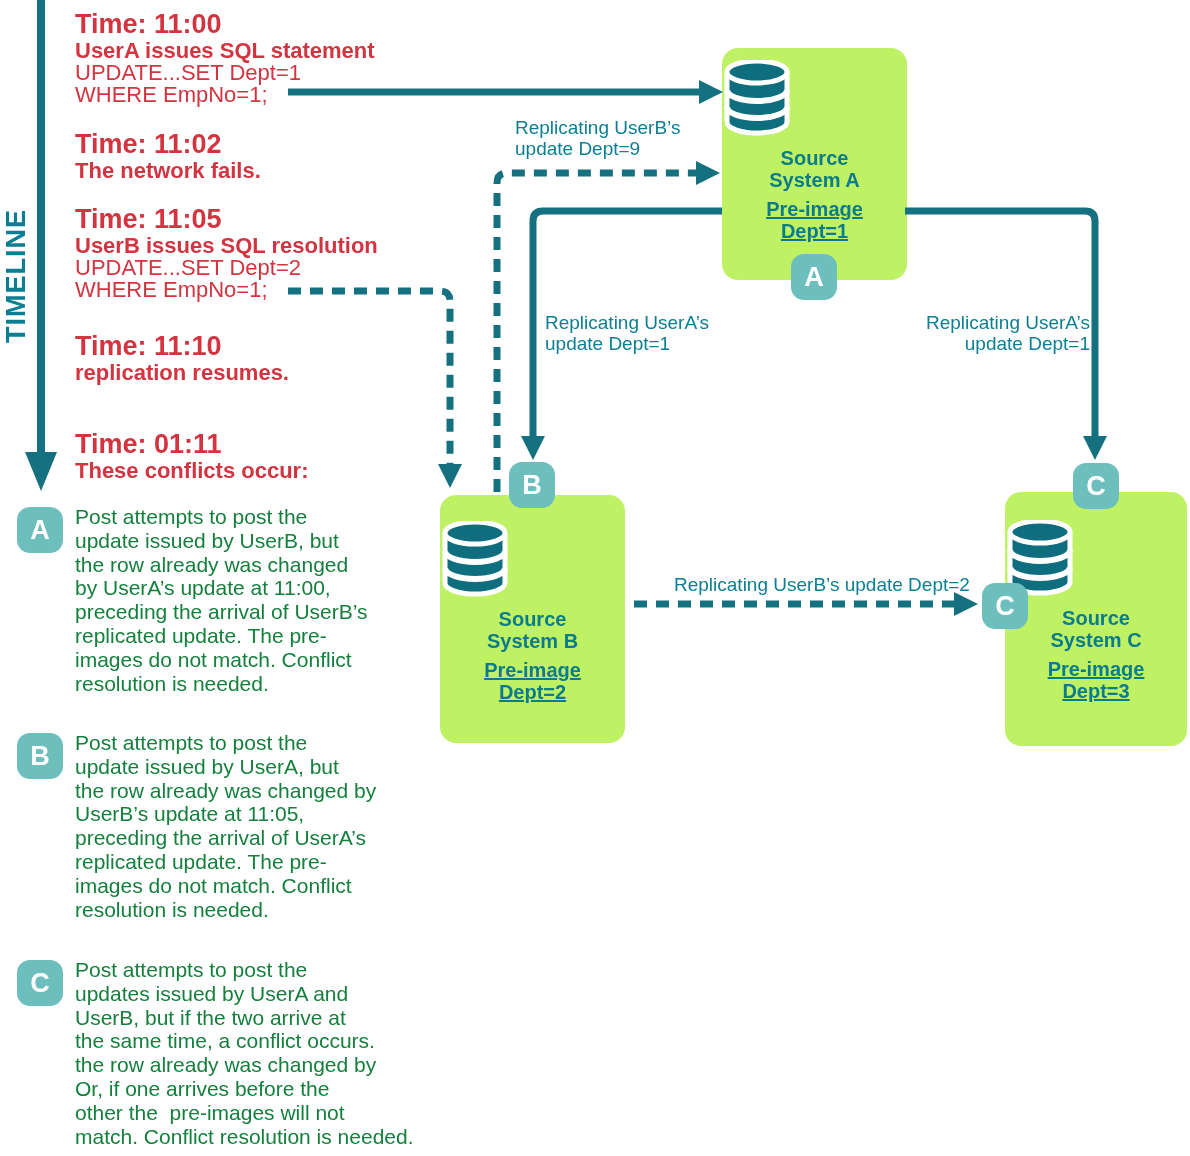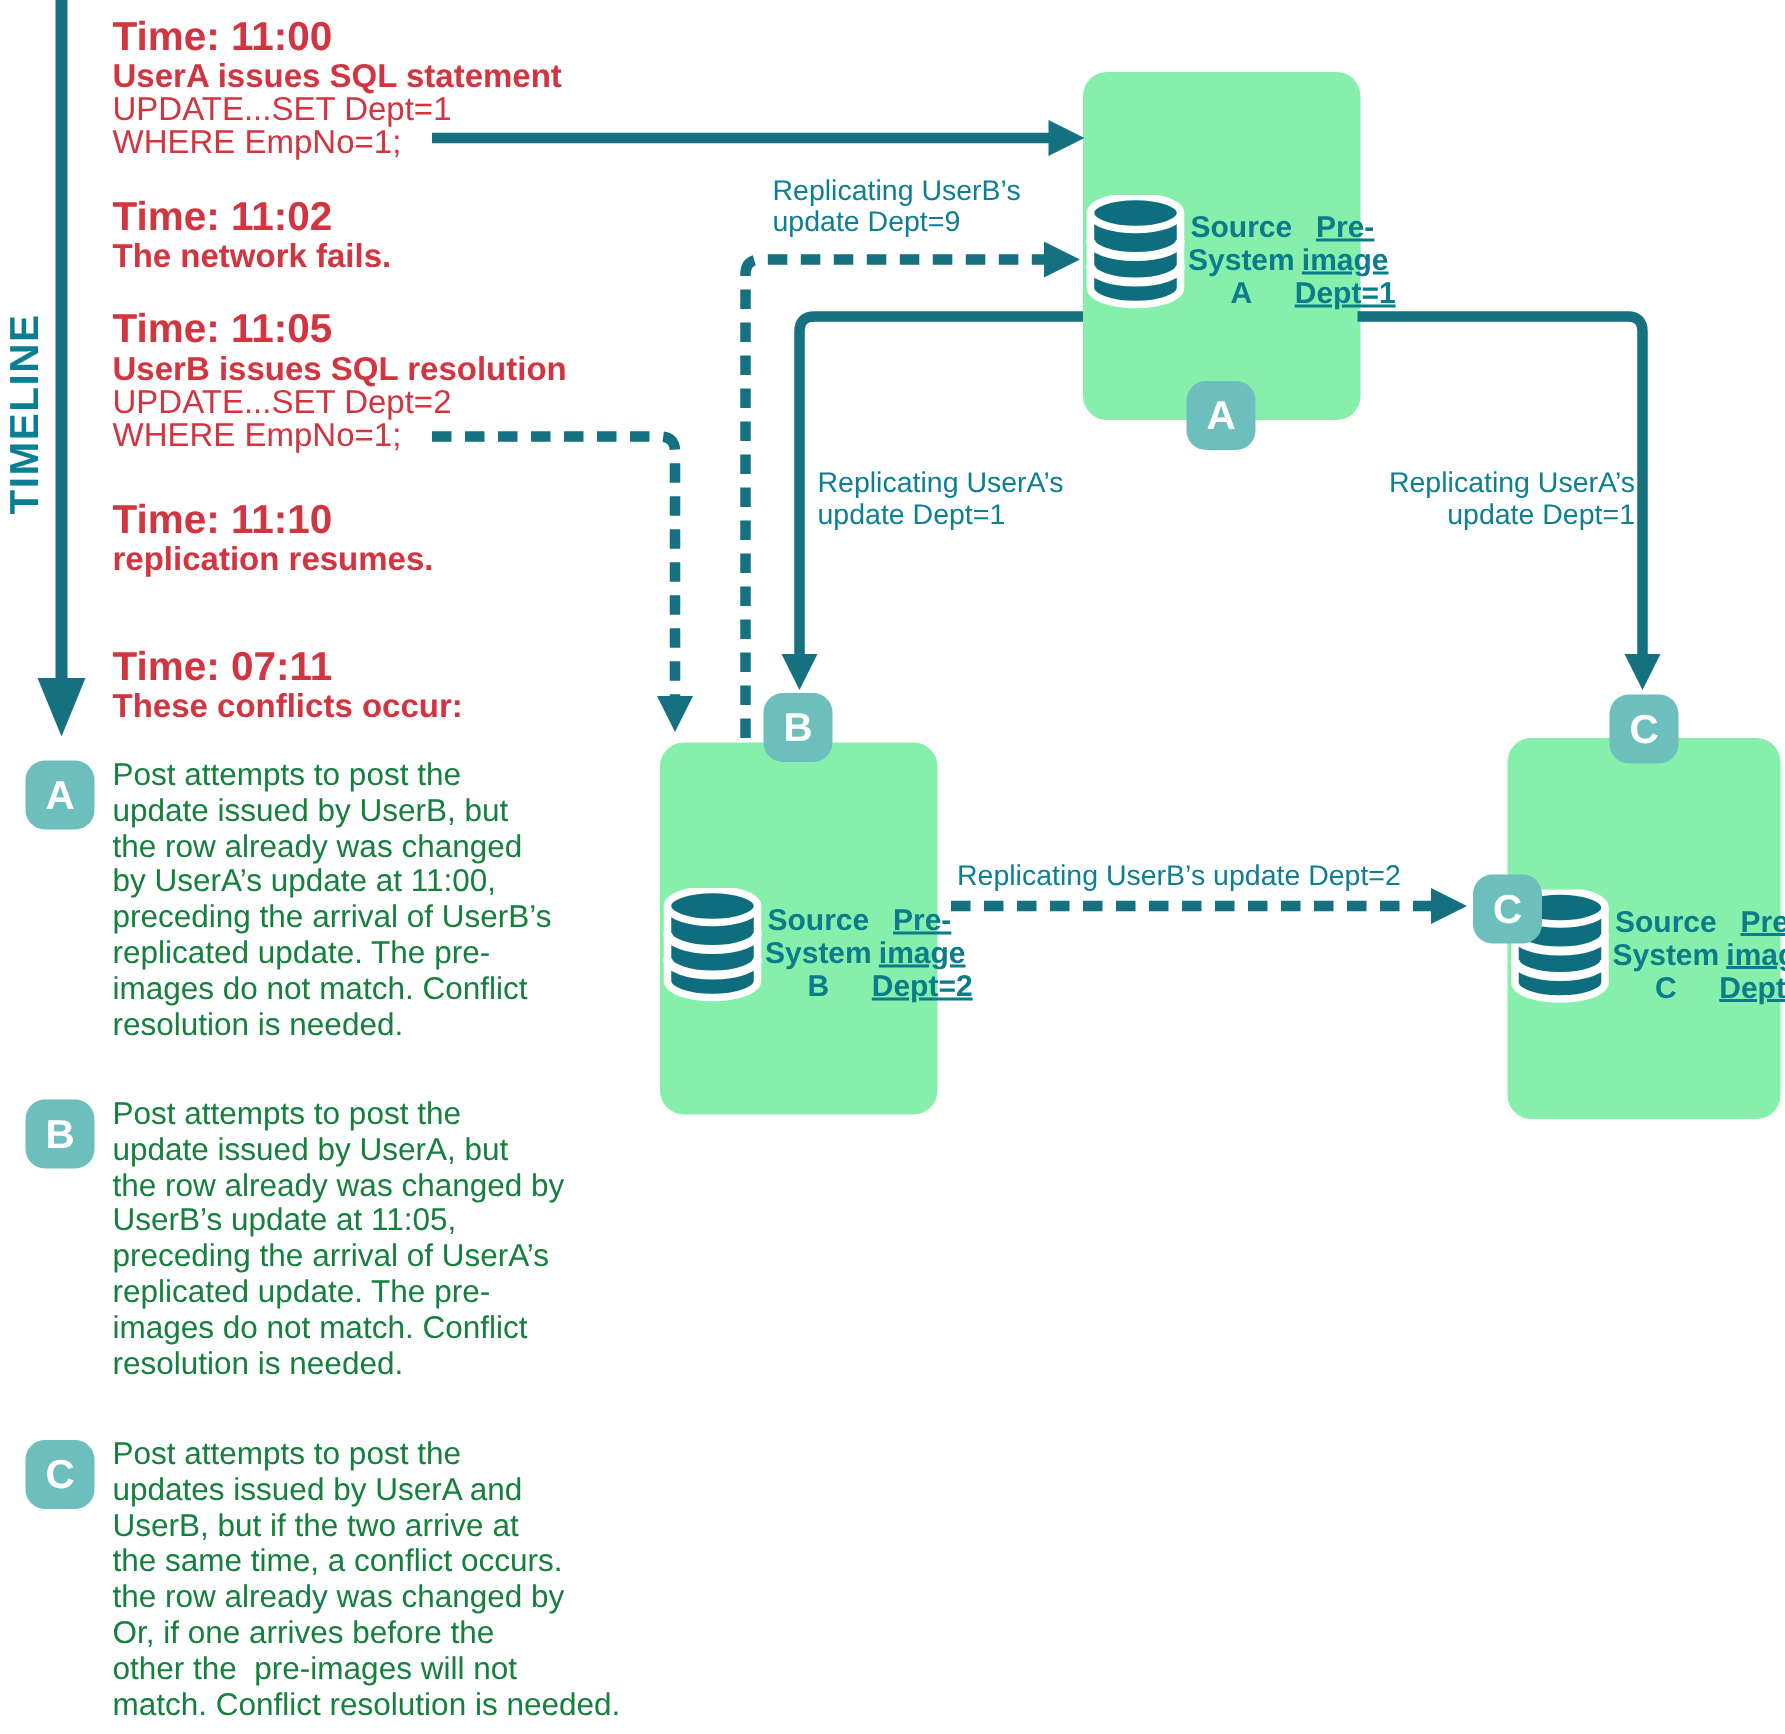--- a/index.html
+++ b/index.html
@@ -30,8 +30,8 @@
   }
   
   .sysbox{
-    position:absolute;background:#86efac;border-radius:16px;z-index:1;
-    display:flex;flex-direction:row;align-items:center;
+    position:absolute;background:#bef264;border-radius:16px;z-index:1;
+    display:flex;flex-direction:column;
   }
   .db{flex:0 0 auto;}
   .boxtitle,.boxpre{

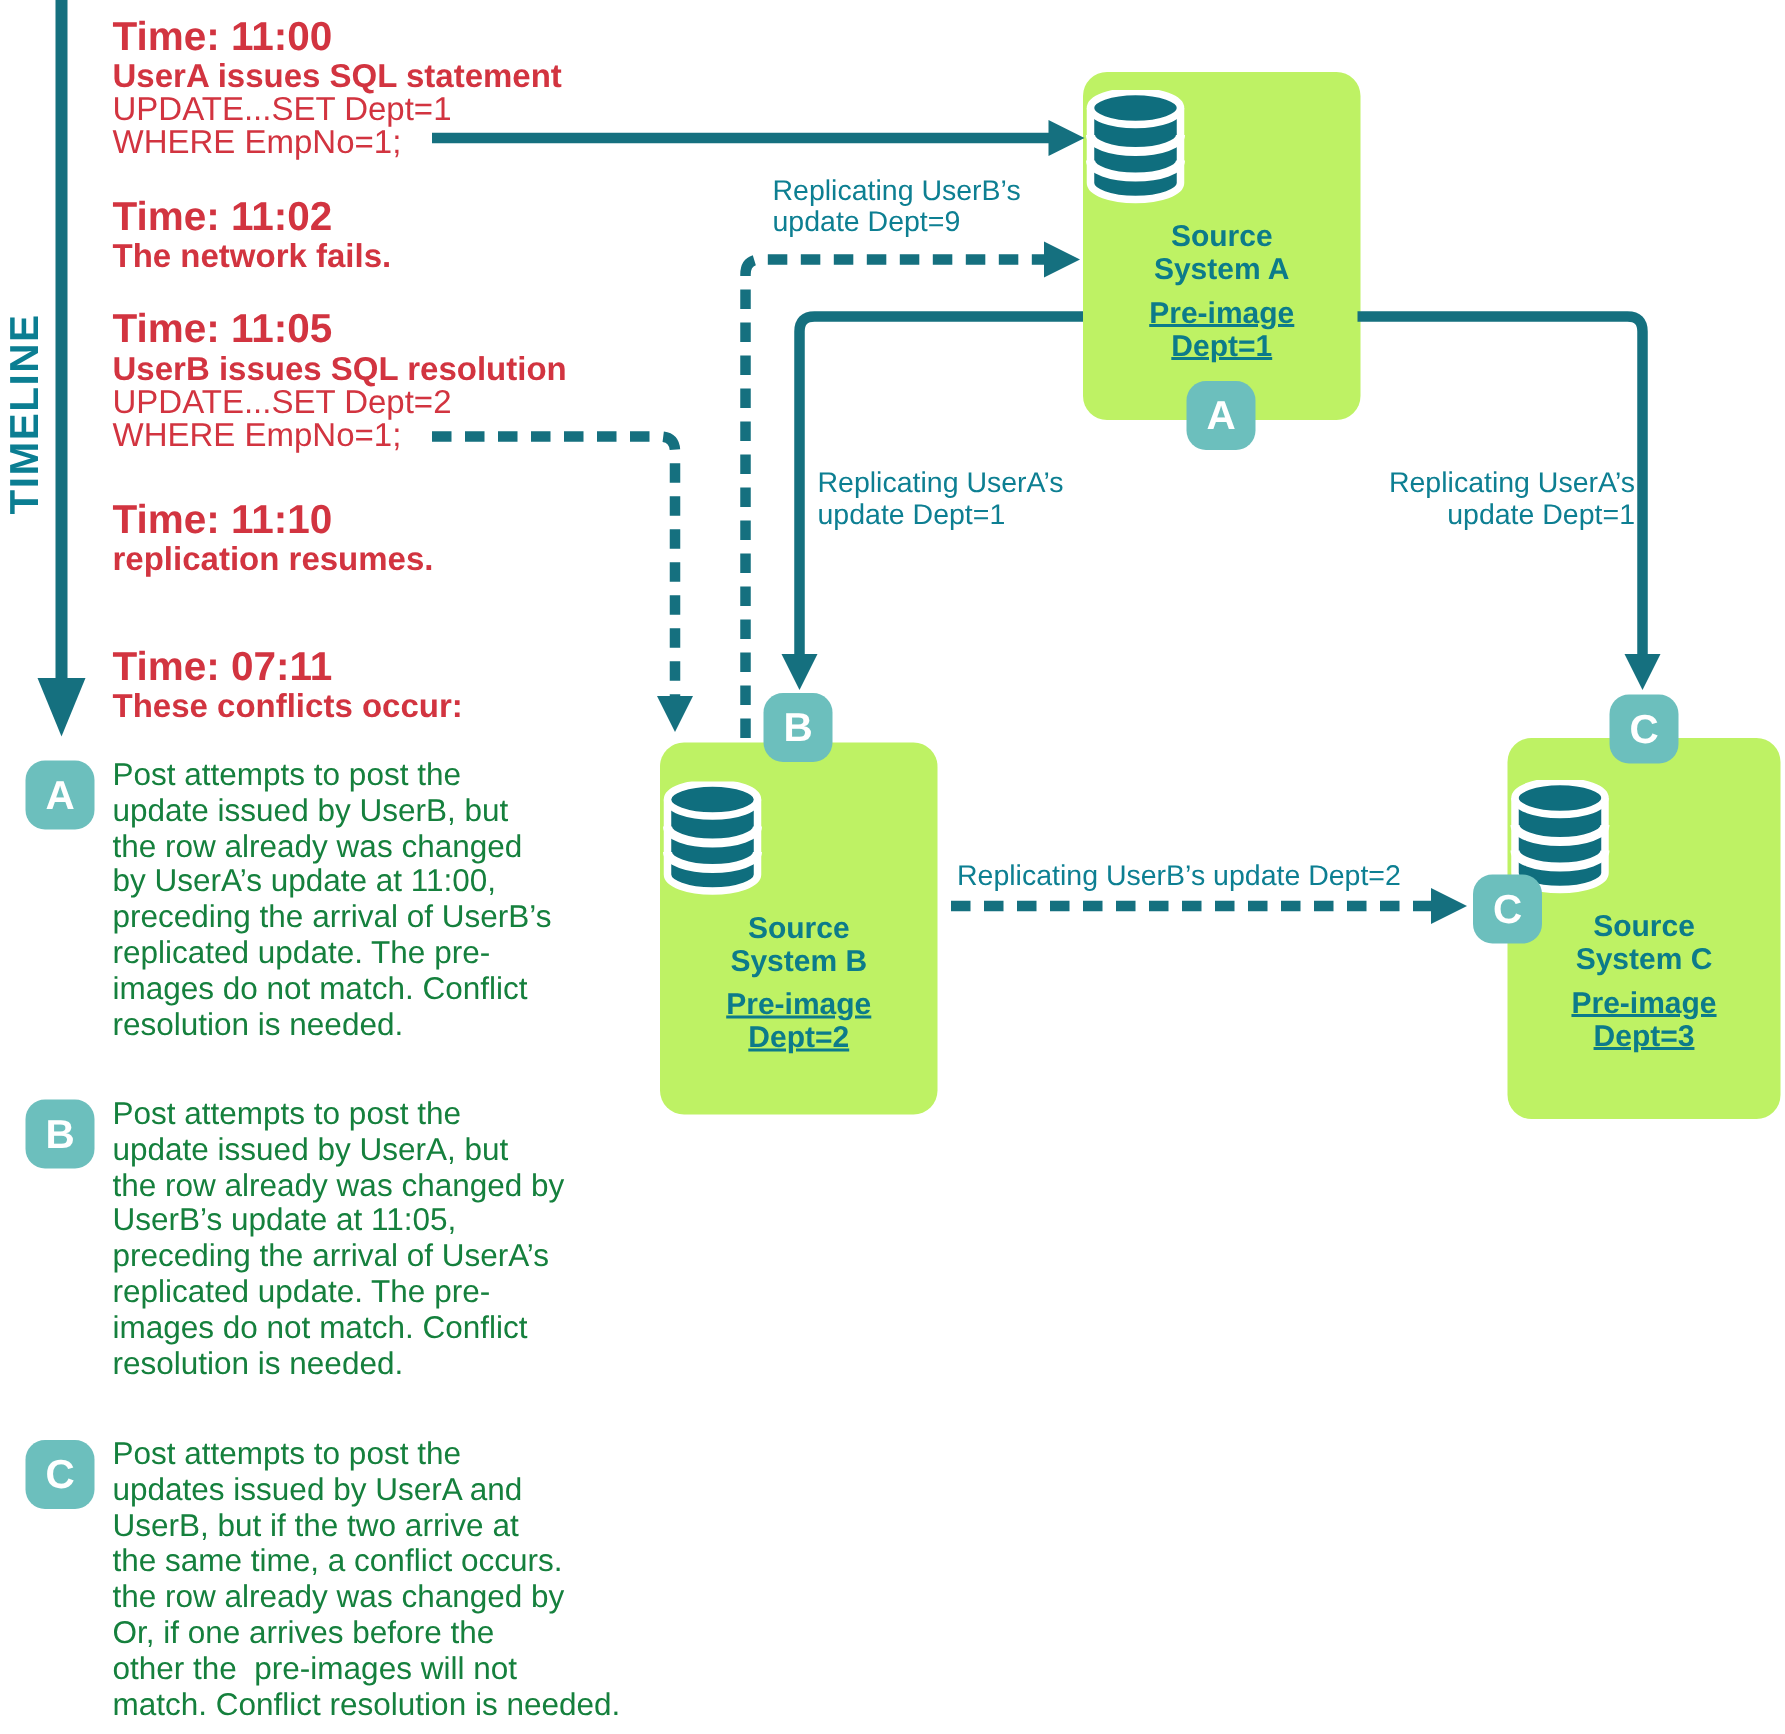--- a/index.html
+++ b/index.html
@@ -75,7 +75,7 @@
     <div class="eline b">replication resumes.</div>
   </div>
   <div class="event" style="top:428px">
-    <div class="ehead">Time: 07:11</div>
+    <div class="ehead">Time: 01:11</div>
     <div class="eline b">These conflicts occur:</div>
   </div>
 

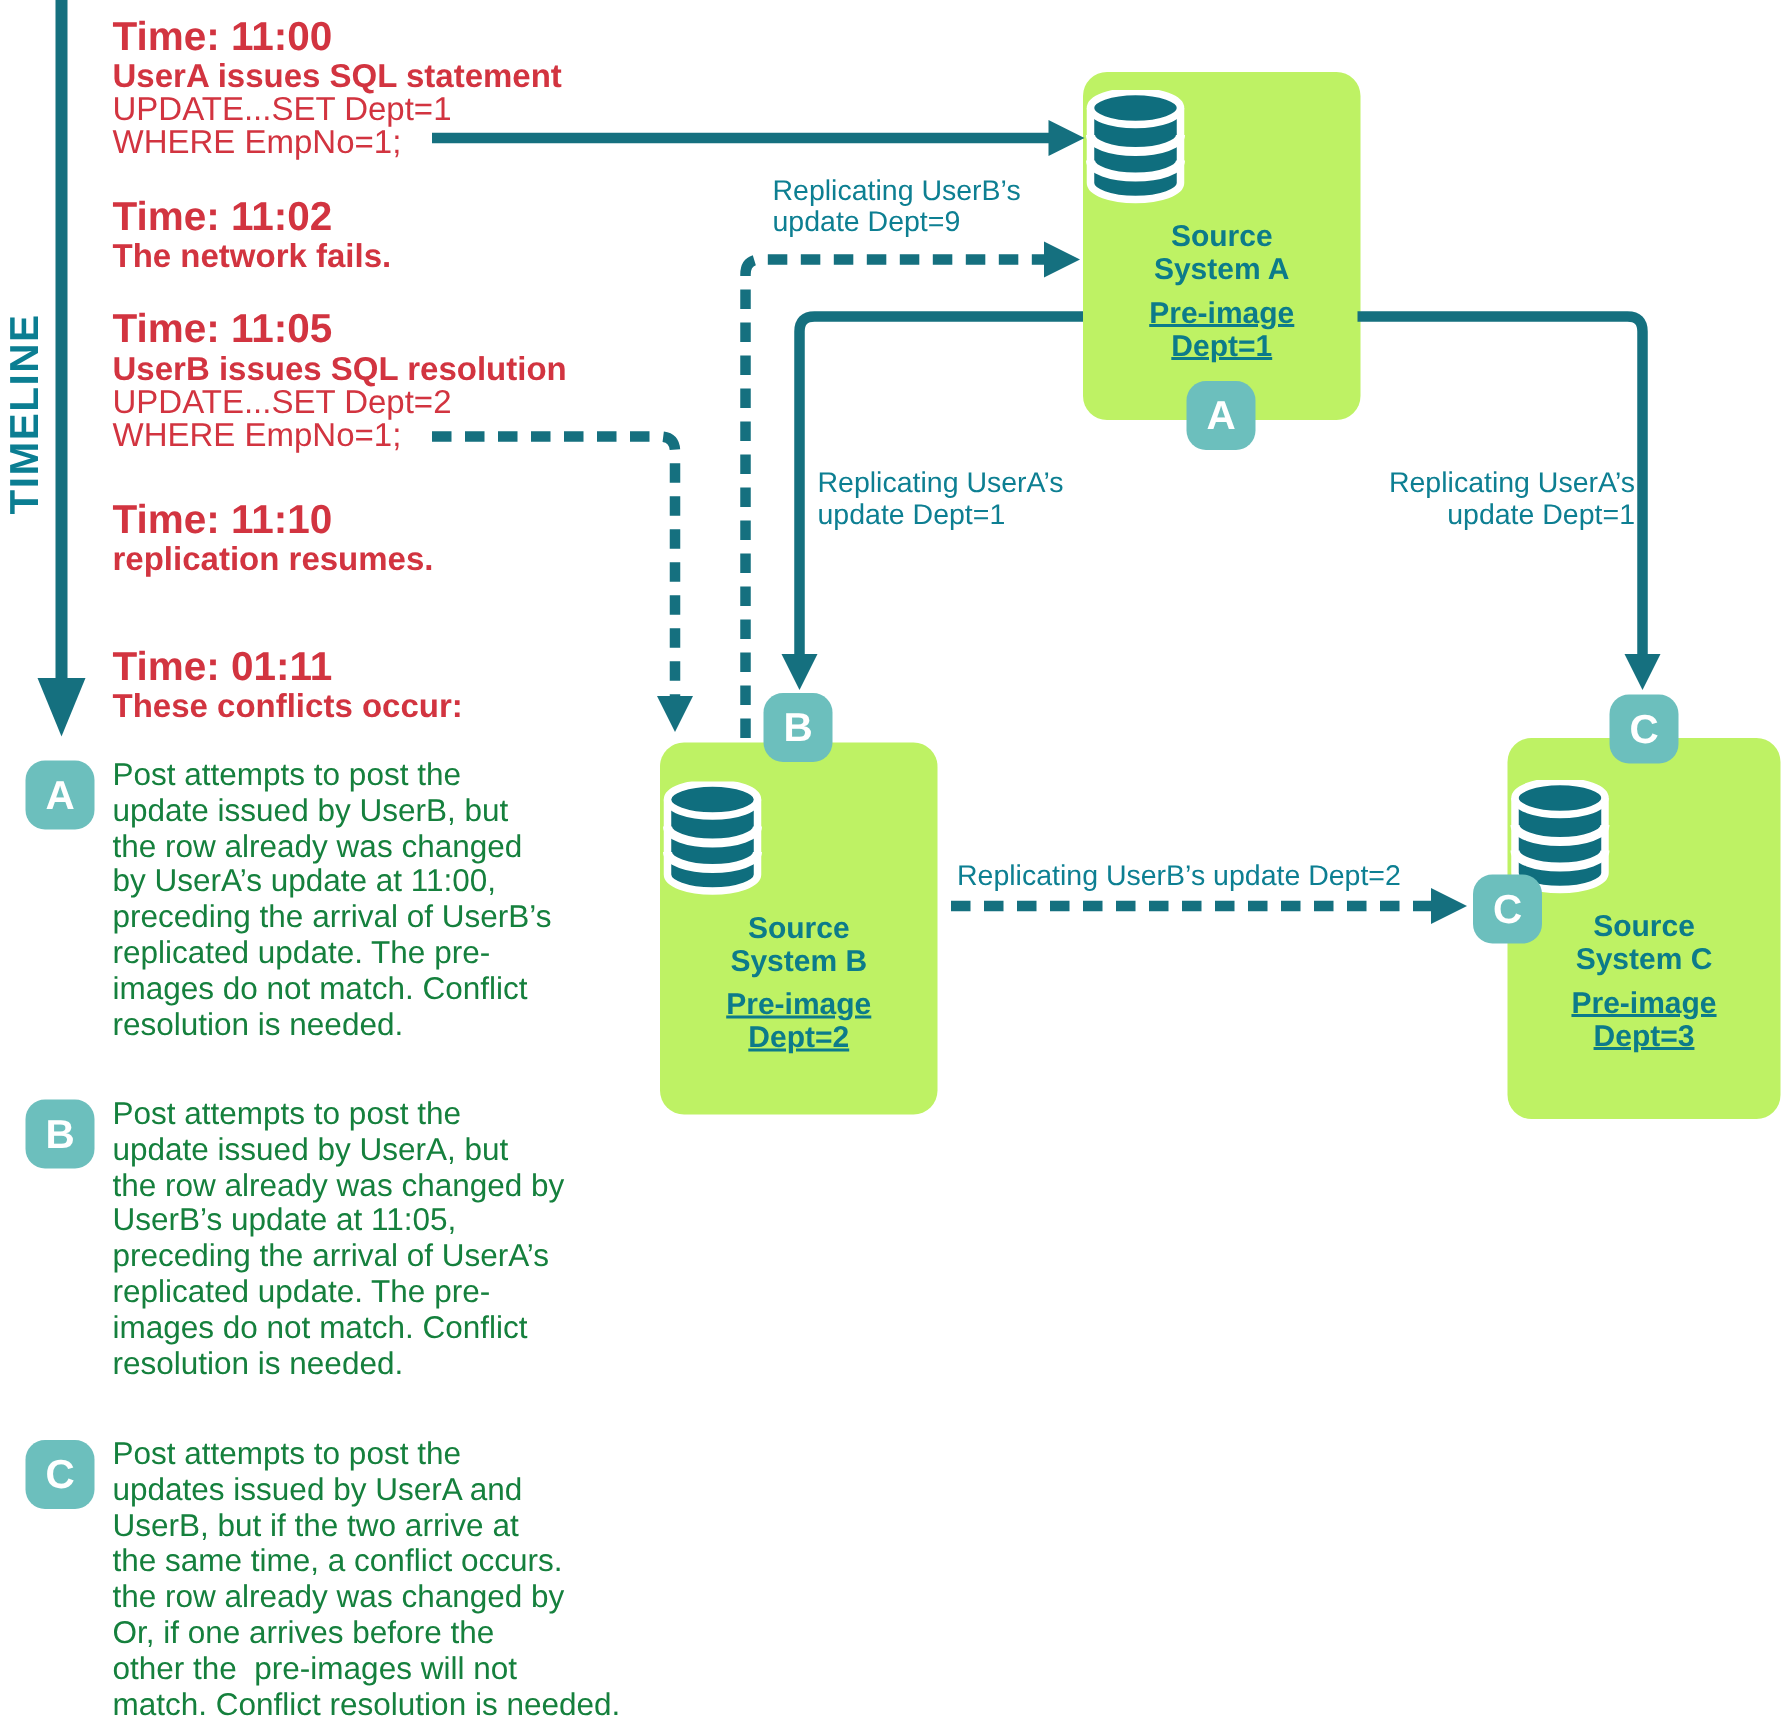--- a/index.html
+++ b/index.html
@@ -176,7 +176,7 @@
     <div>Replicating UserA’s</div>
     <div>update Dept=1</div>
   </div>
-  <div class="alabel" style="left:638px;top:574px">
+  <div class="alabel" style="left:674px;top:574px">
     <div>Replicating UserB’s update Dept=2</div>
   </div>
 

